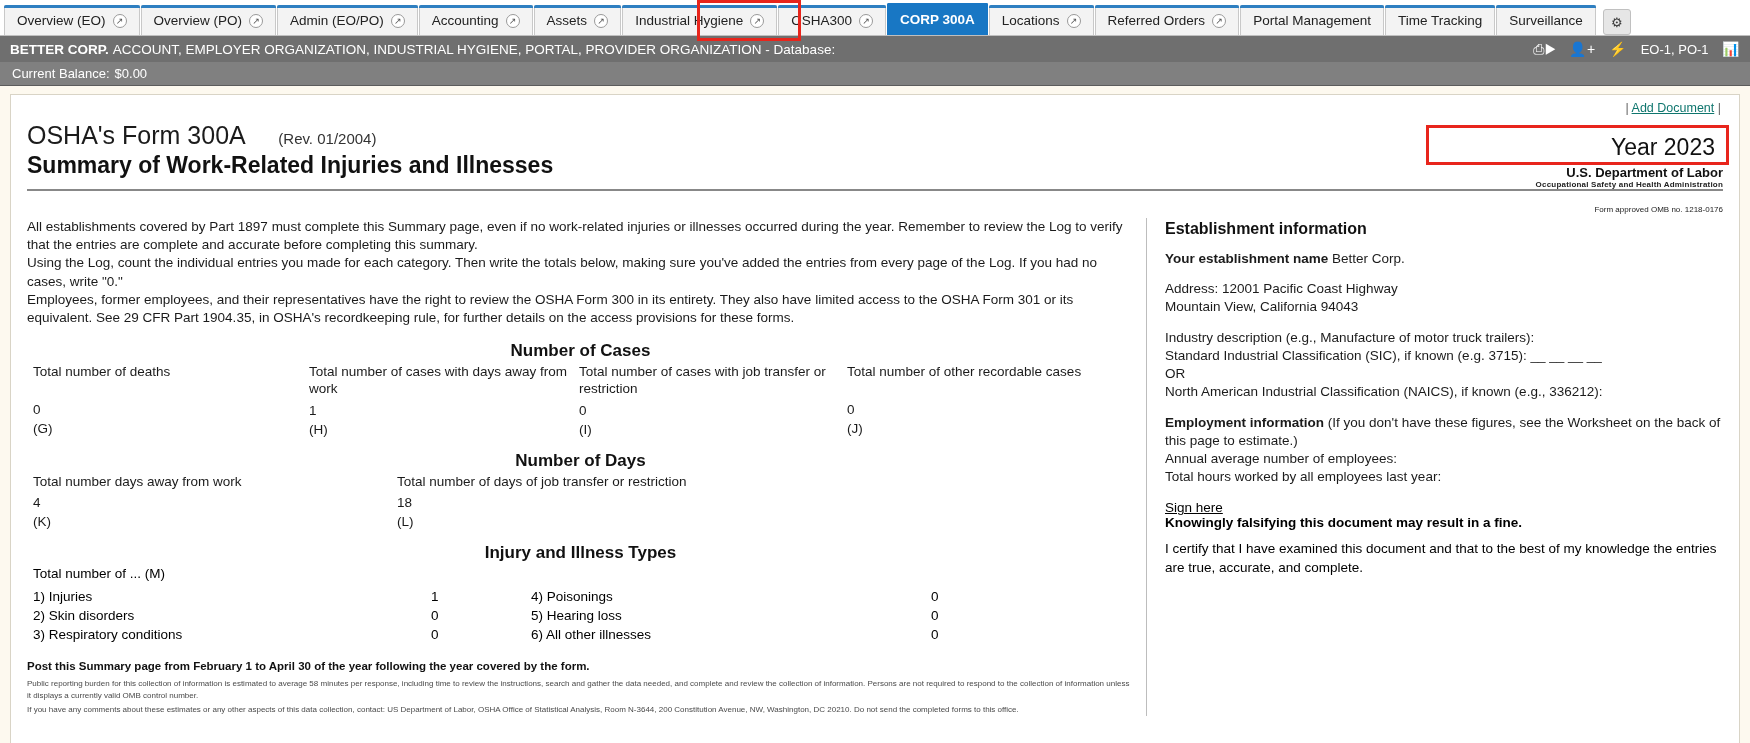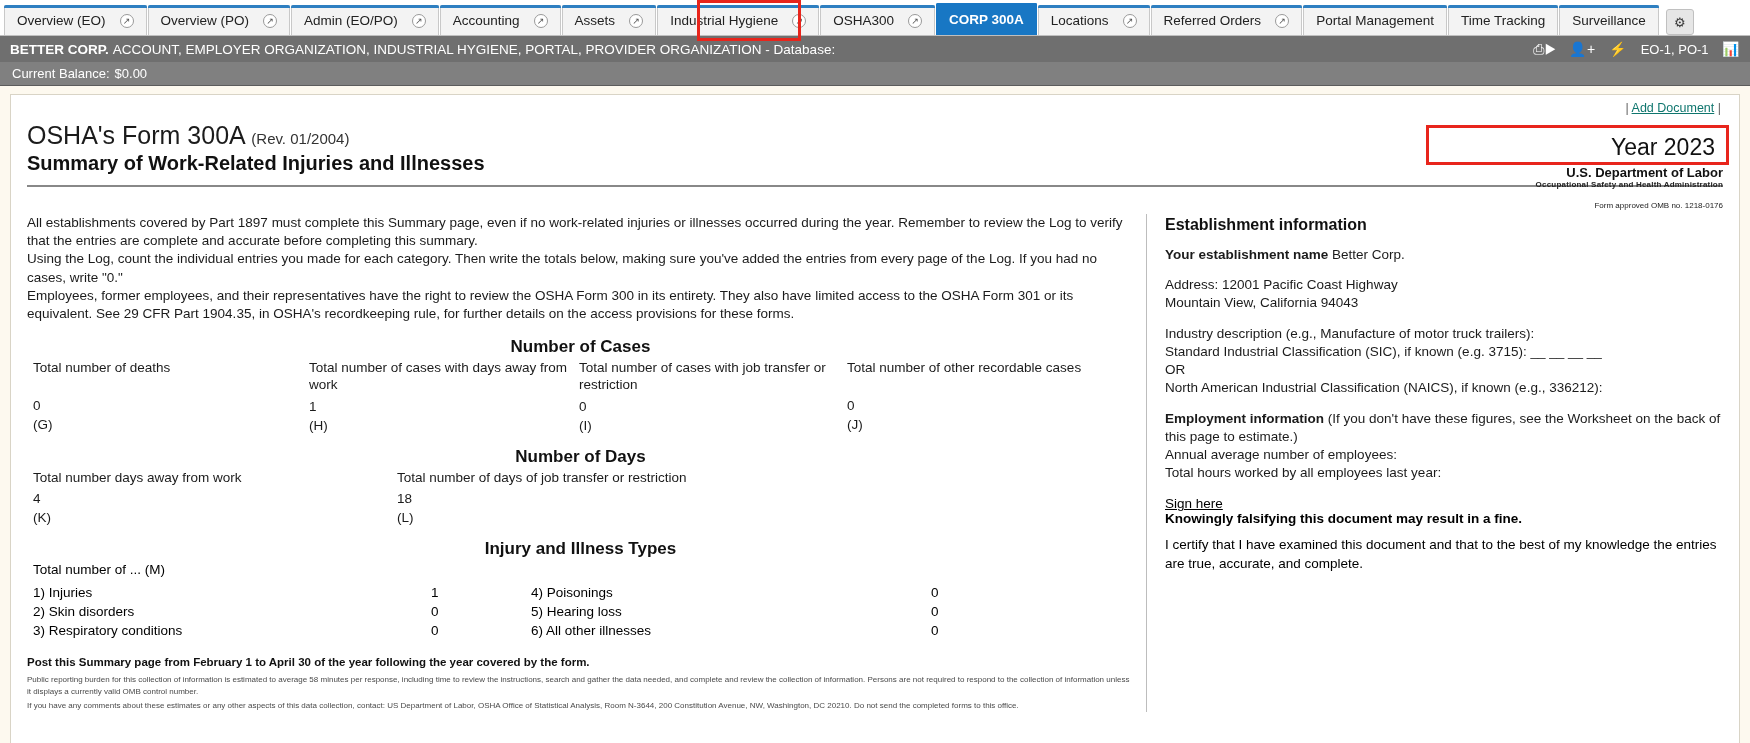--- a/index.html
+++ b/index.html
@@ -32,7 +32,7 @@
     height: 30px;
     display: flex;
     align-items: center;
-    gap: 14px;
+    gap: 7px;
     padding: 0 12px 0 12px;
     font-size: 13.5px;
     color: #222;

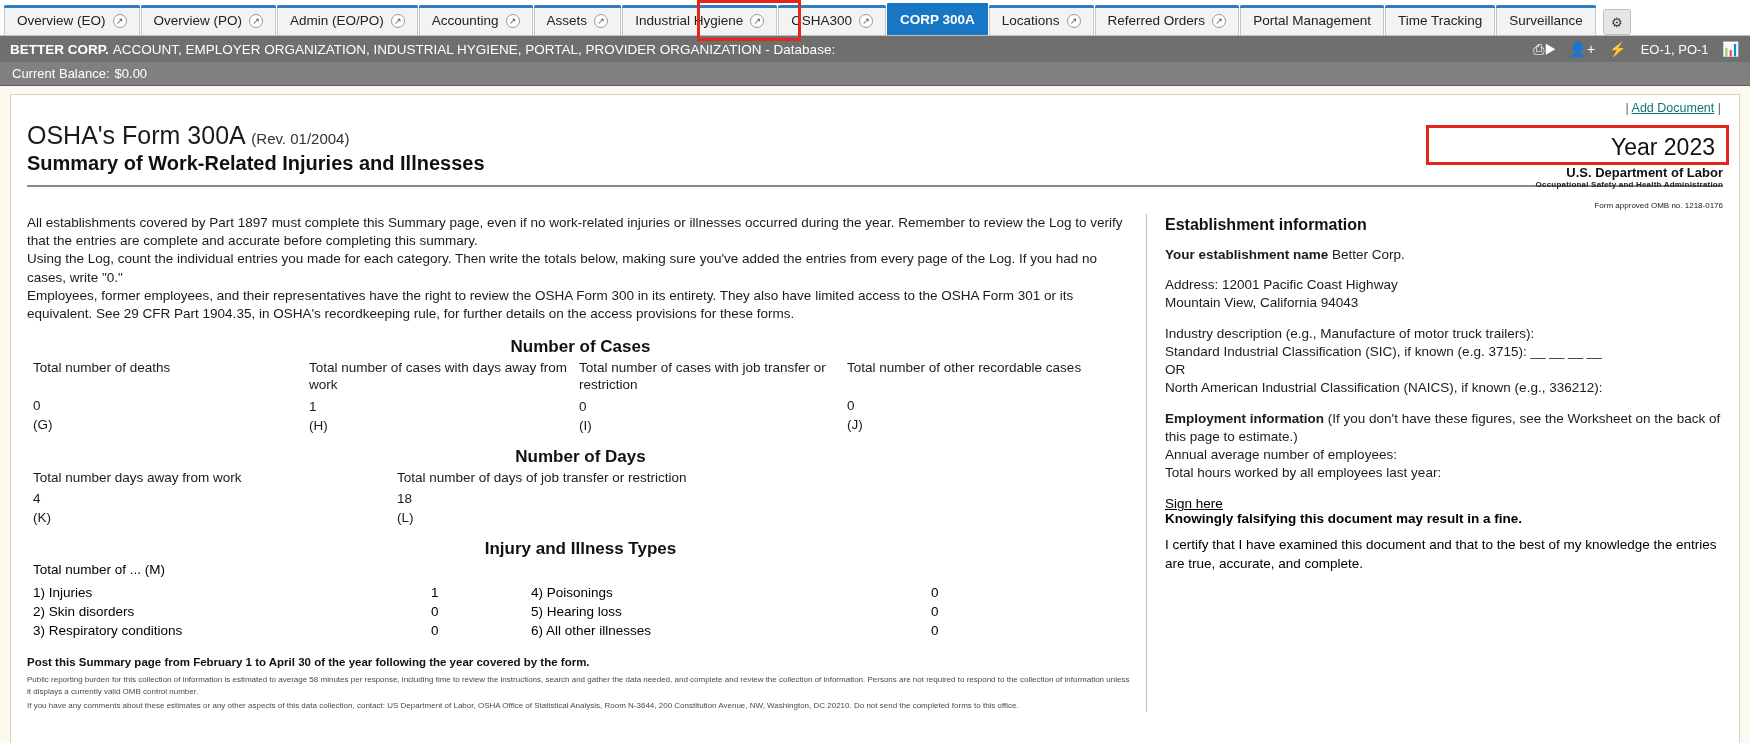--- a/index.html
+++ b/index.html
@@ -162,6 +162,7 @@
   .form-title .rev {
     font-size: 15px;
     color: #333;
+    margin-left: 27px;
   }
   .form-sub {
     font-size: 20px;

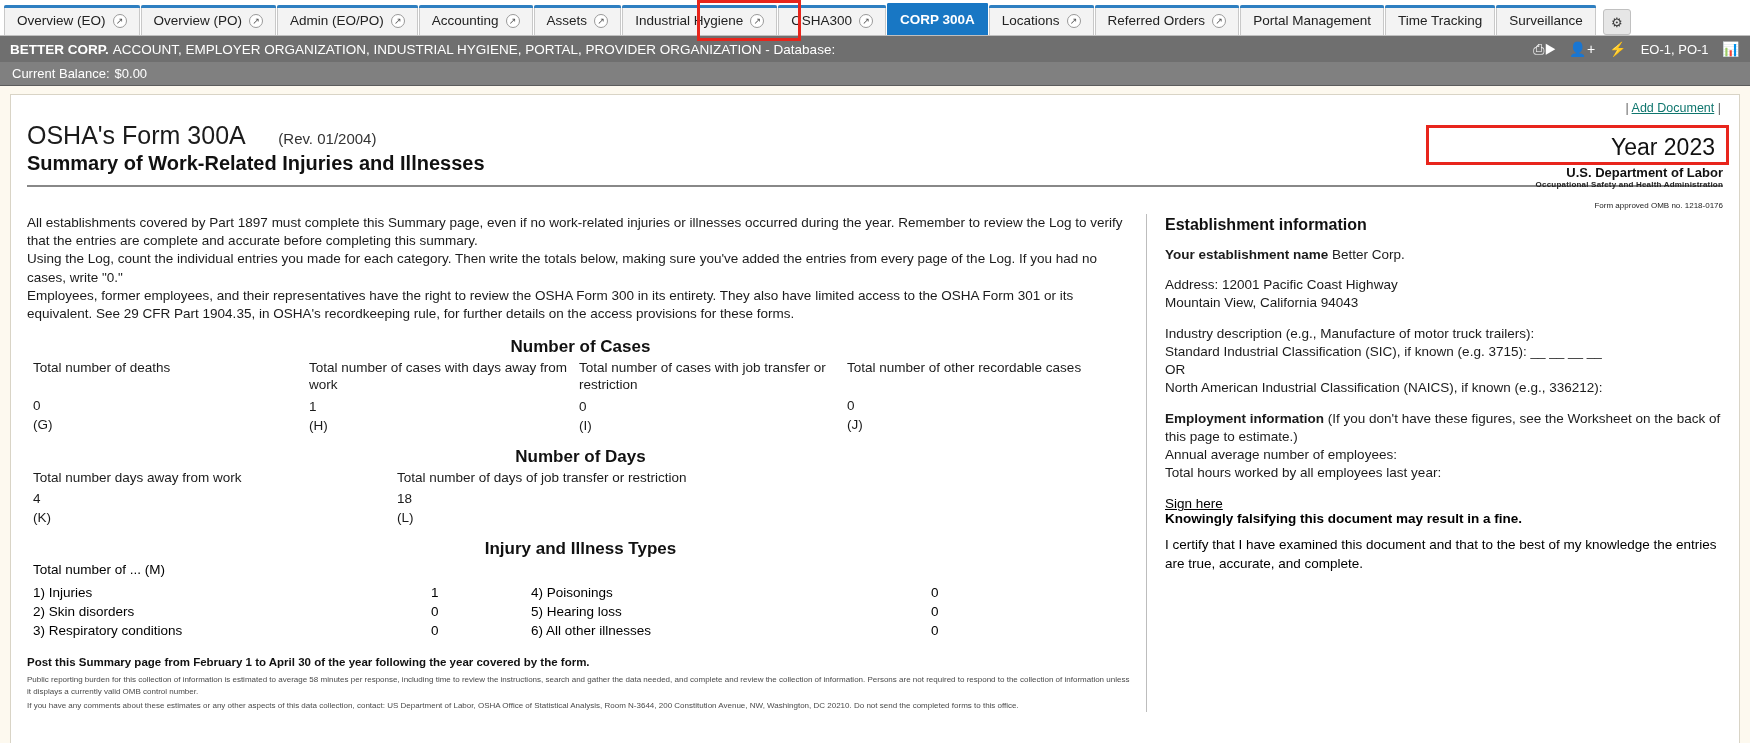--- a/index.html
+++ b/index.html
@@ -165,7 +165,7 @@
     margin-left: 27px;
   }
   .form-sub {
-    font-size: 20px;
+    font-size: 23px;
     font-weight: bold;
     color: #111;
     margin-top: 2px;

